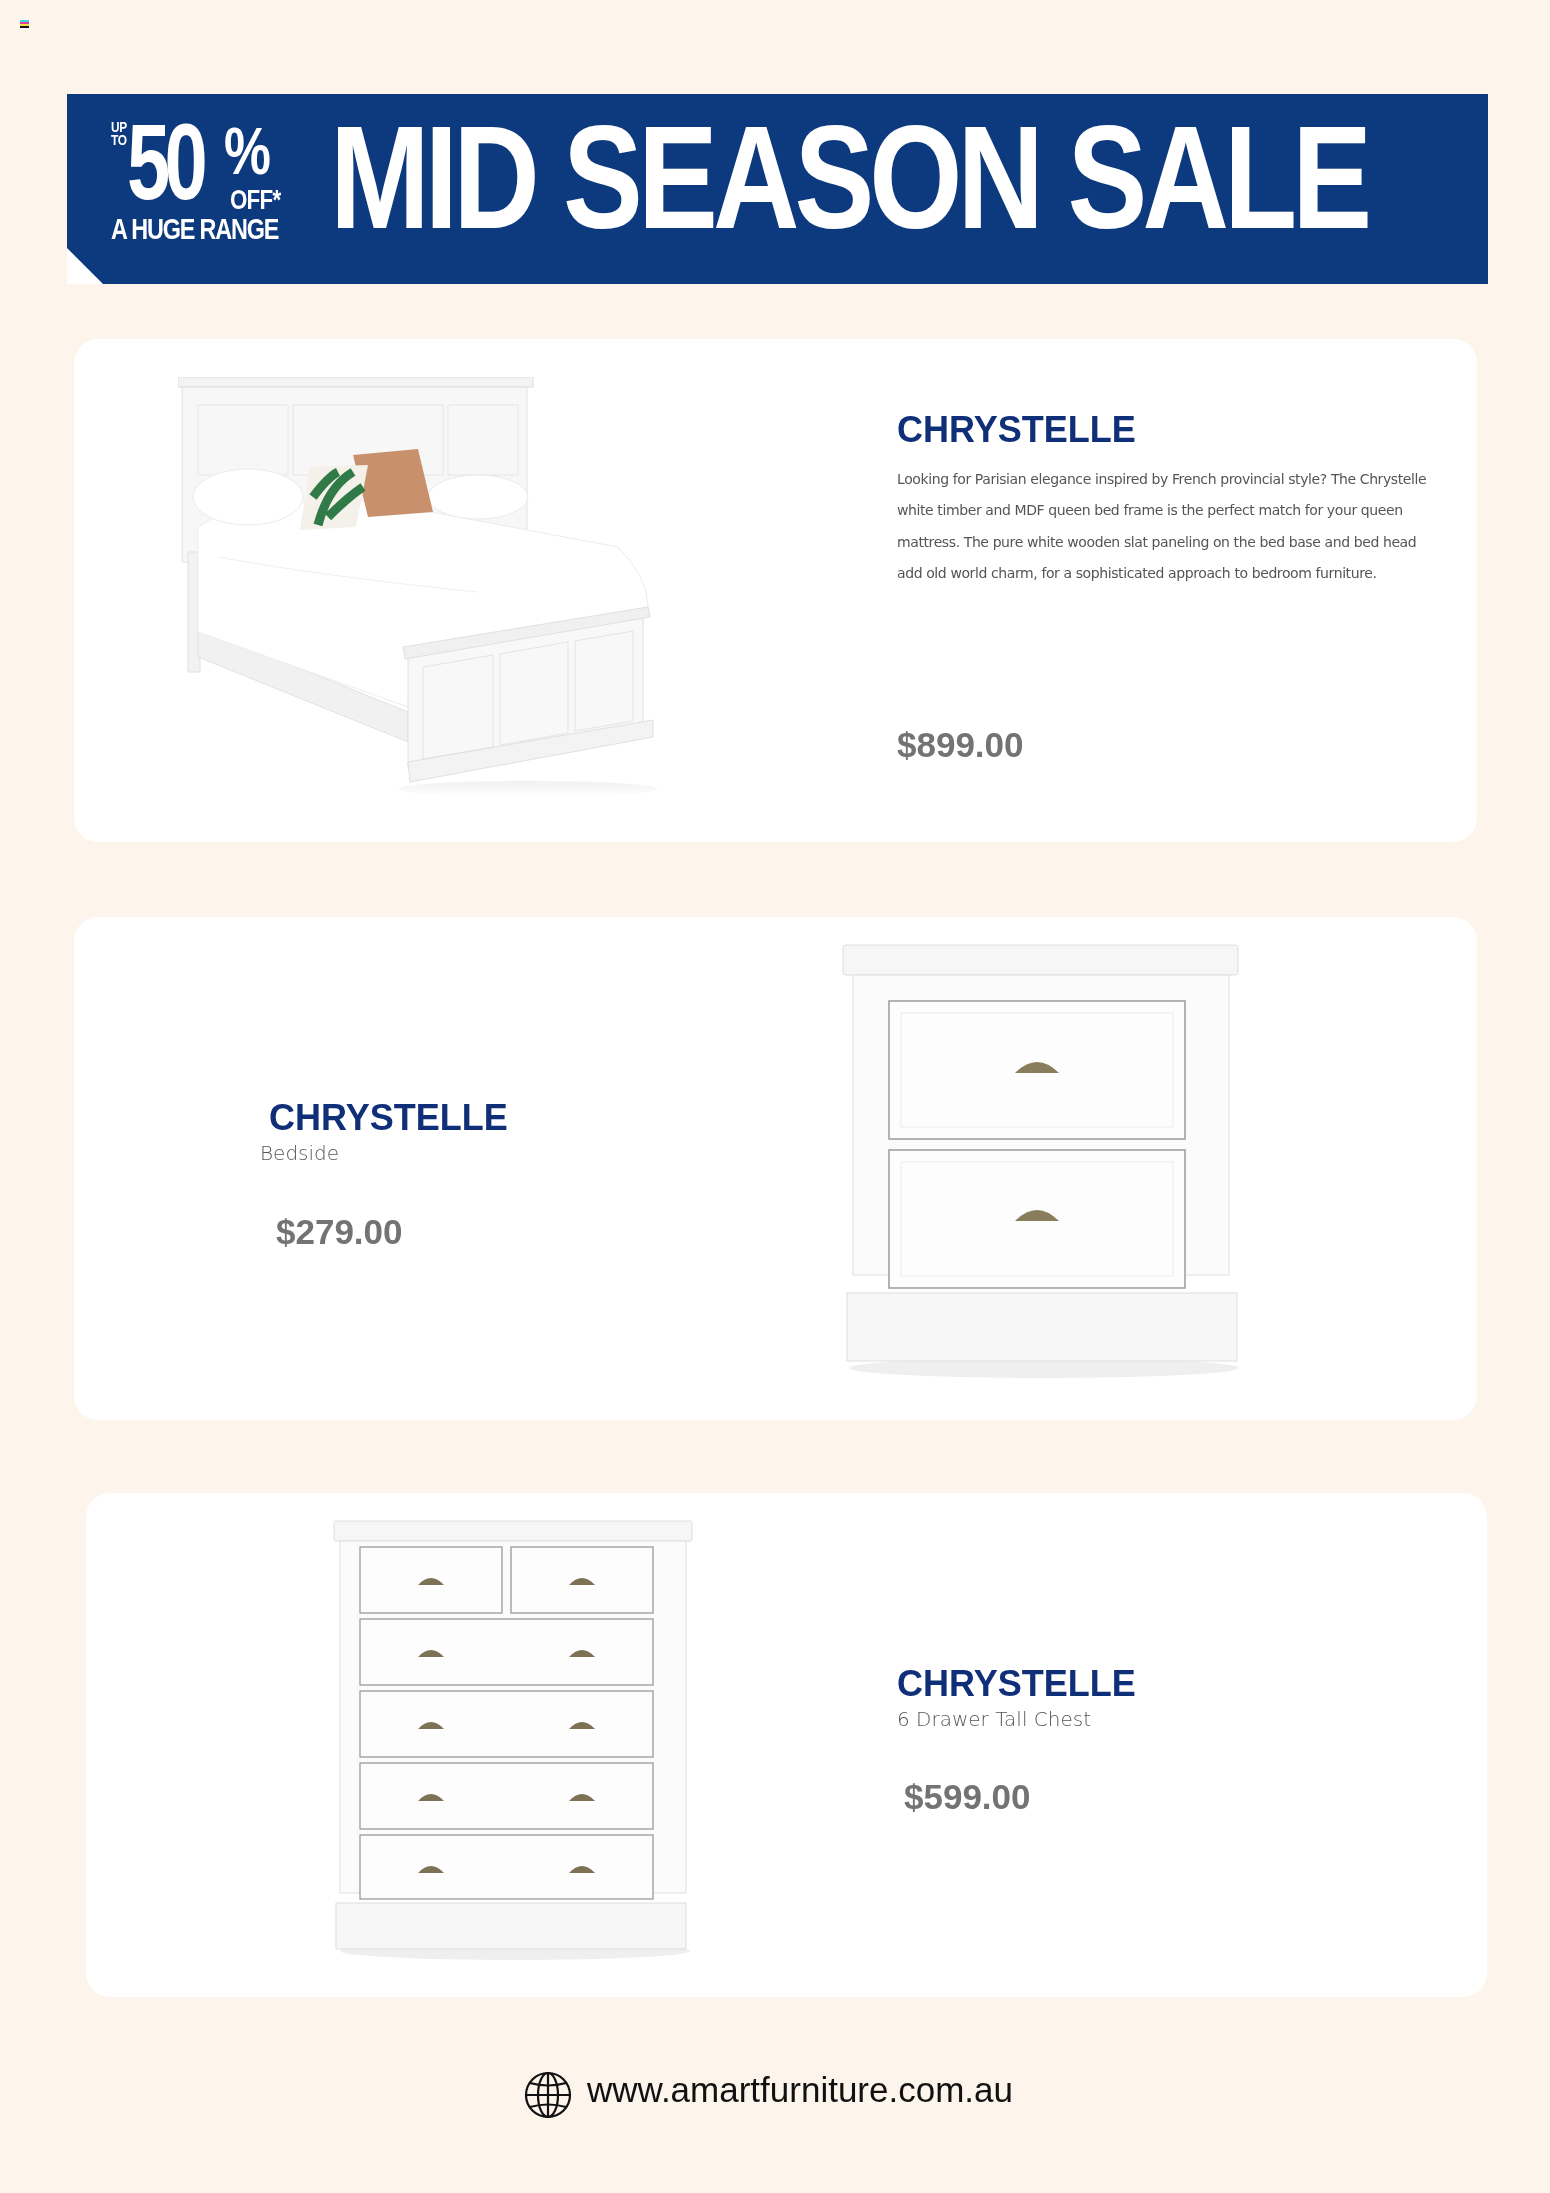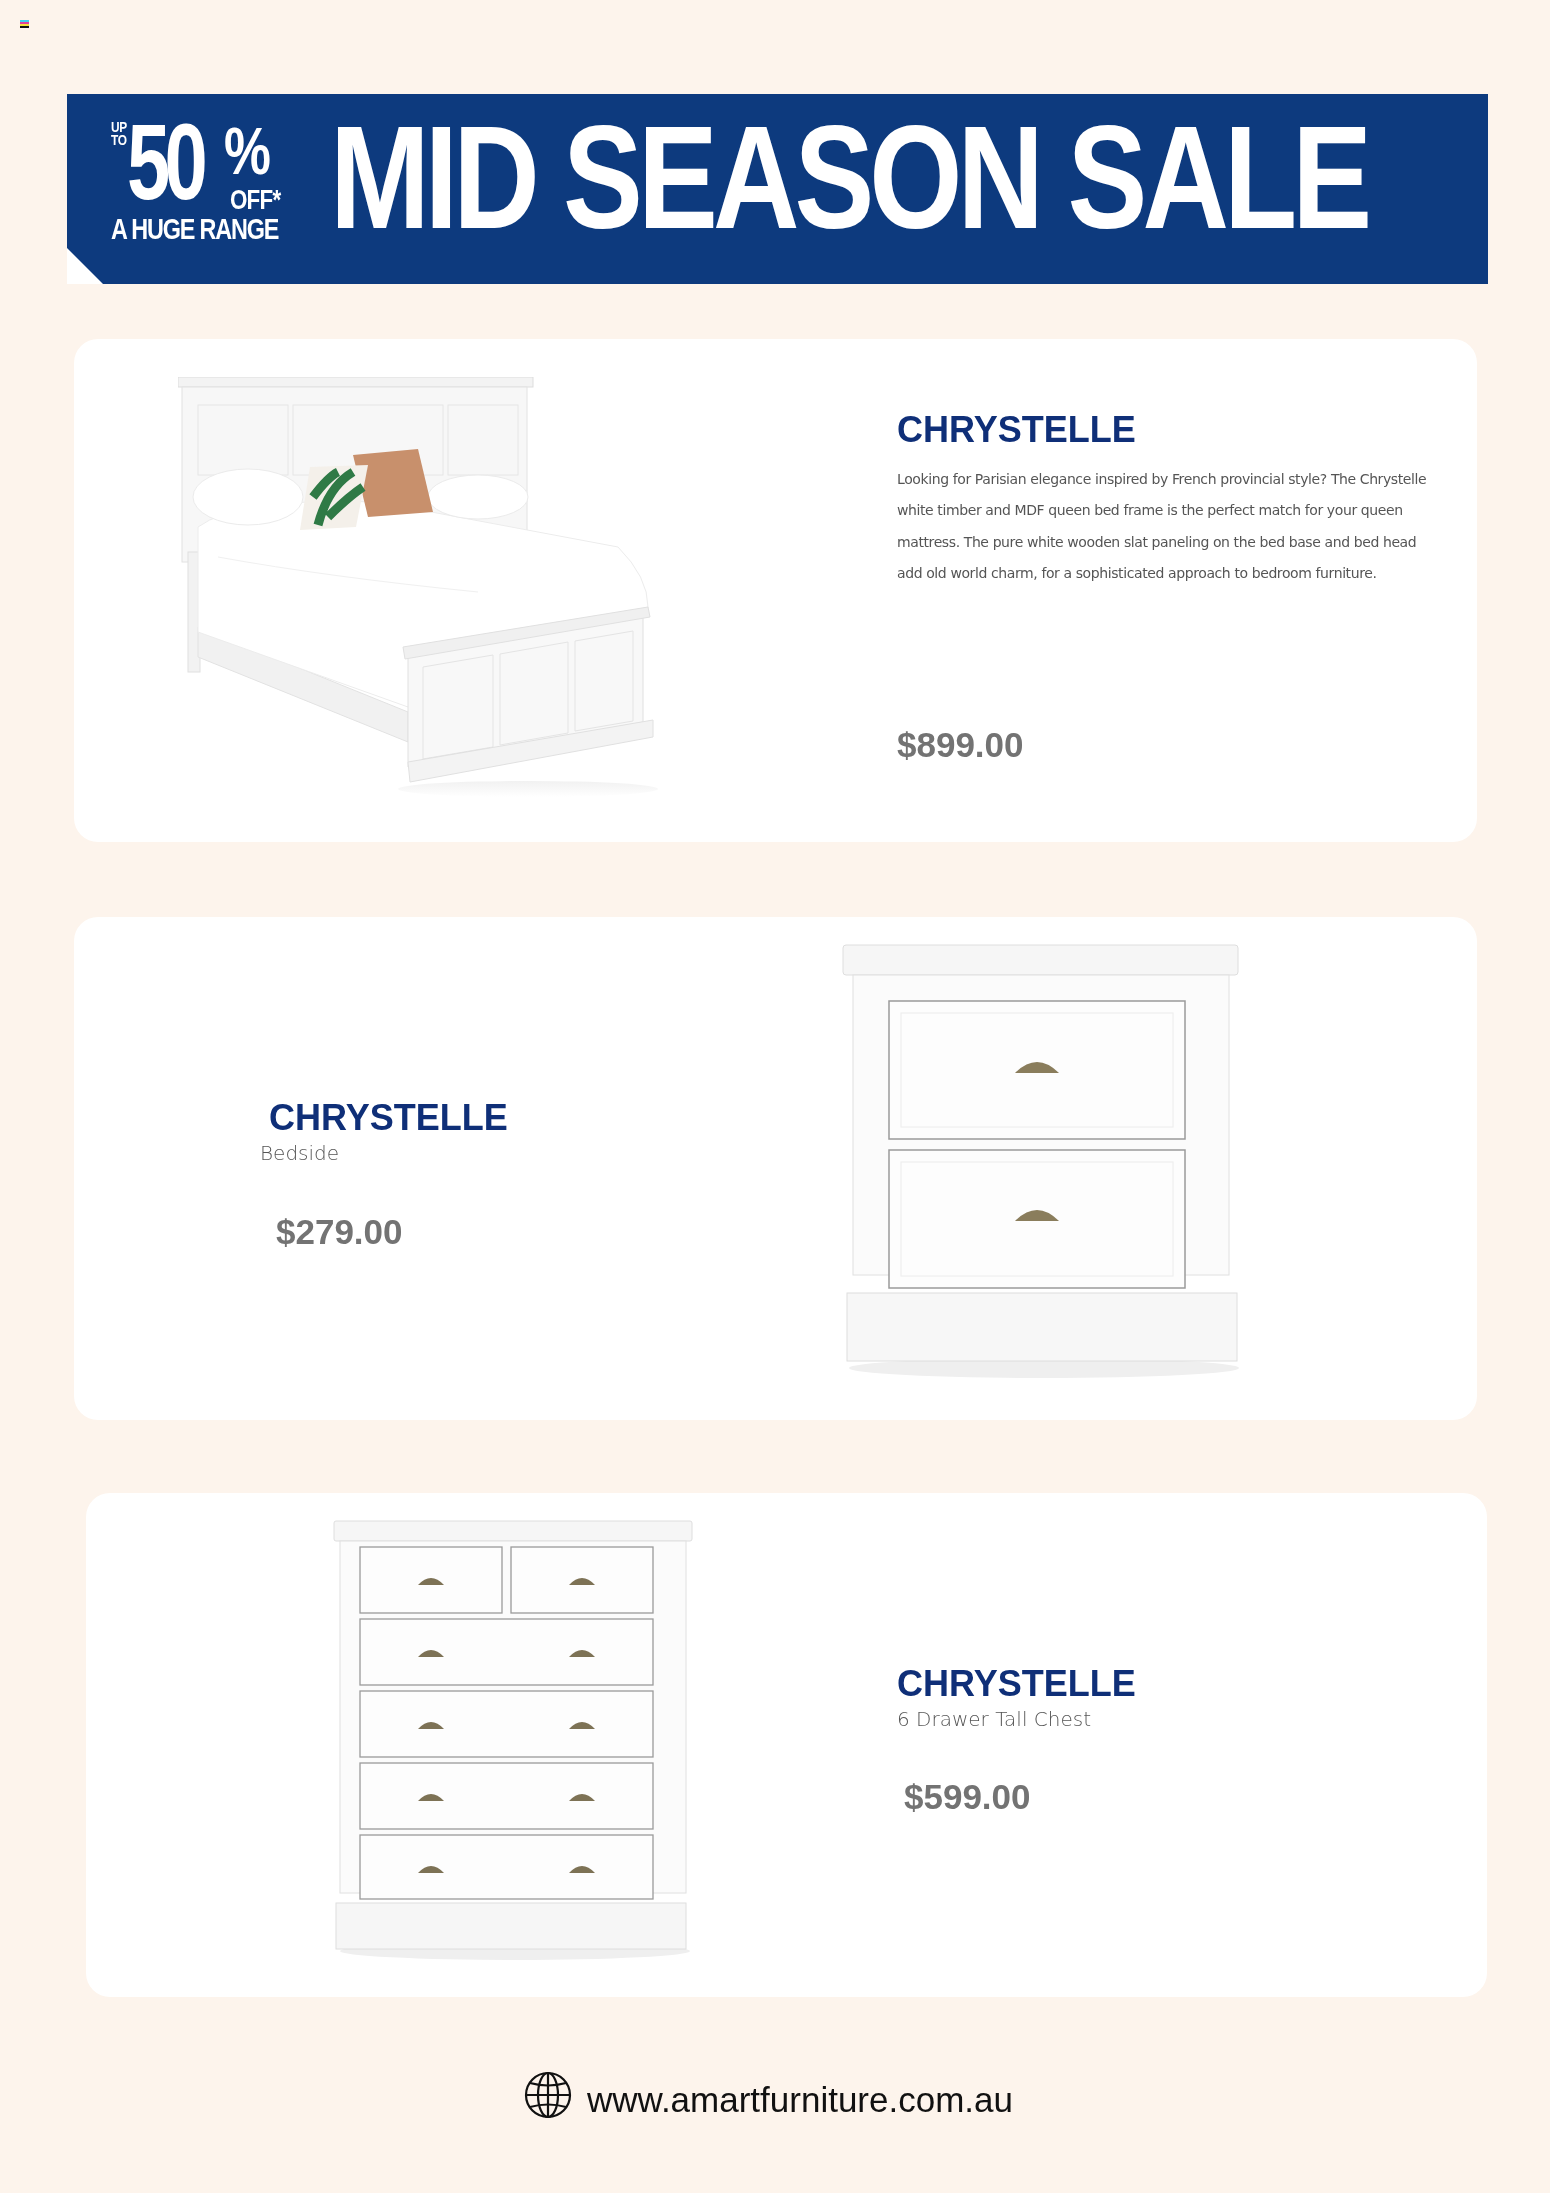--- a/index.html
+++ b/index.html
@@ -44,7 +44,7 @@
   .product-img { position: absolute; }
 
   
-  .footer { position: absolute; left: 523px; top: 2070px; height: 50px; display: flex; align-items: flex-end; }
+  .footer { position: absolute; left: 523px; top: 2070px; height: 50px; display: flex; align-items: flex-start; }
   .globe { width: 50px; height: 50px; margin-right: 14px; }
   .url { font-family: "Liberation Sans", sans-serif; font-size: 35px; color: #111; white-space: nowrap; }
 </style>

